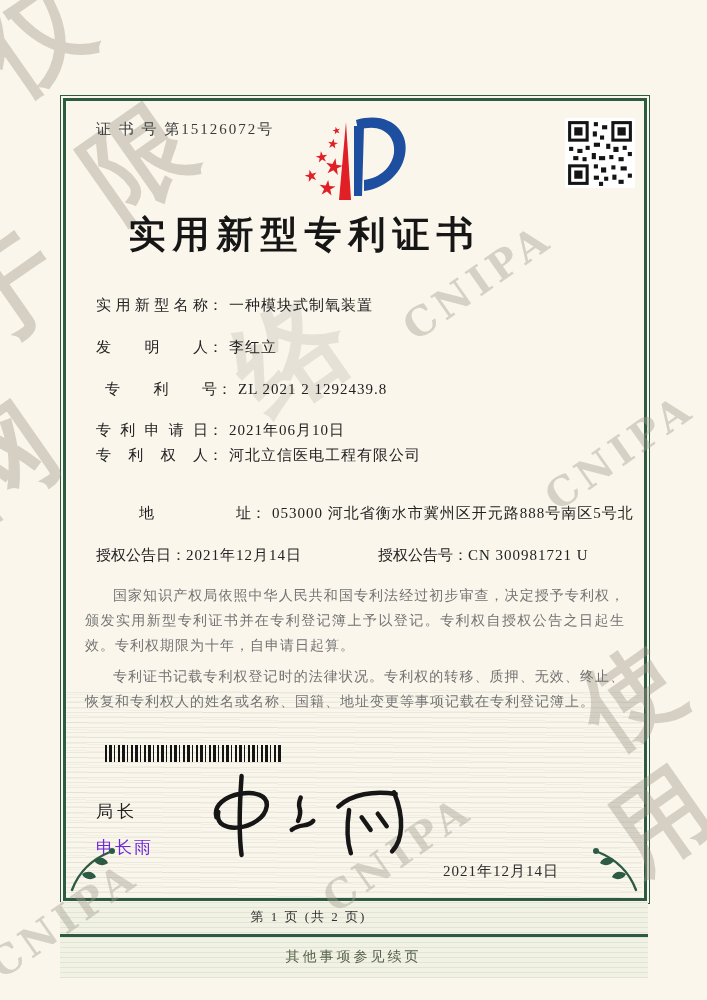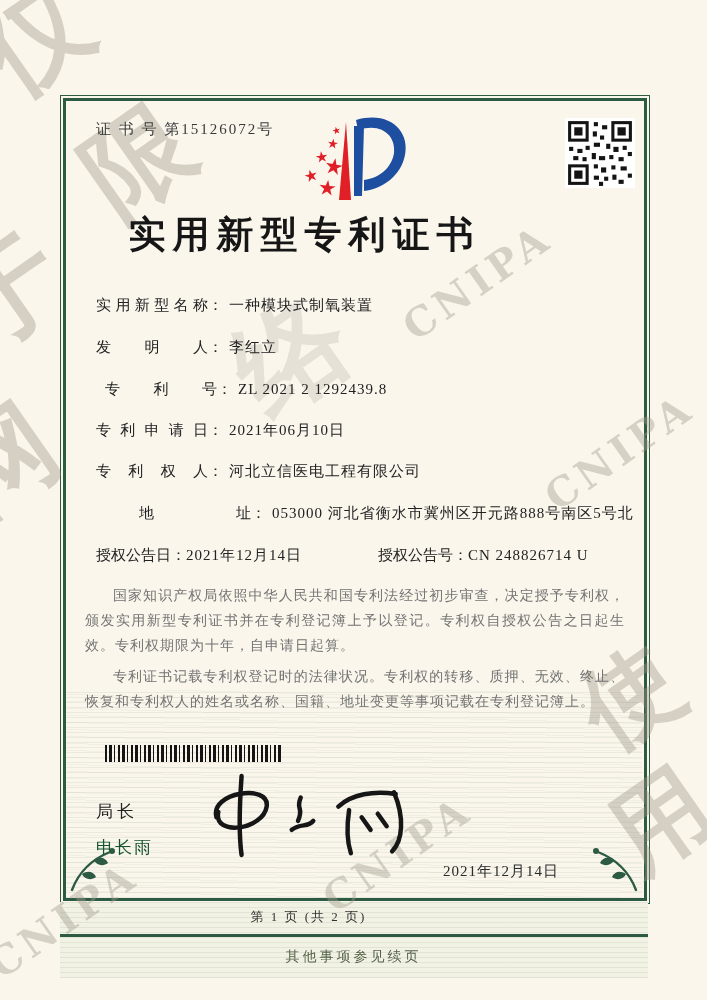--- a/index.html
+++ b/index.html
@@ -74,7 +74,7 @@
   .field-colon{display:inline-block;margin-right:6px;}
   .field-value{letter-spacing:1px;}
   .fr0{top:296px;}.fr1{top:338px;}.fr2{top:380px;margin-left:9px;}
-  .fr3{top:421px;}.fr4{top:462px;}.fr5{top:504px;margin-left:43px;}
+  .fr3{top:421px;}.fr4{top:446px;}.fr5{top:504px;margin-left:43px;}
   .grant-row{position:absolute;left:96px;top:546px;z-index:5;font-size:15px;color:#222;white-space:nowrap;}
   .grant-group-left{display:inline-block;width:282px;}
 

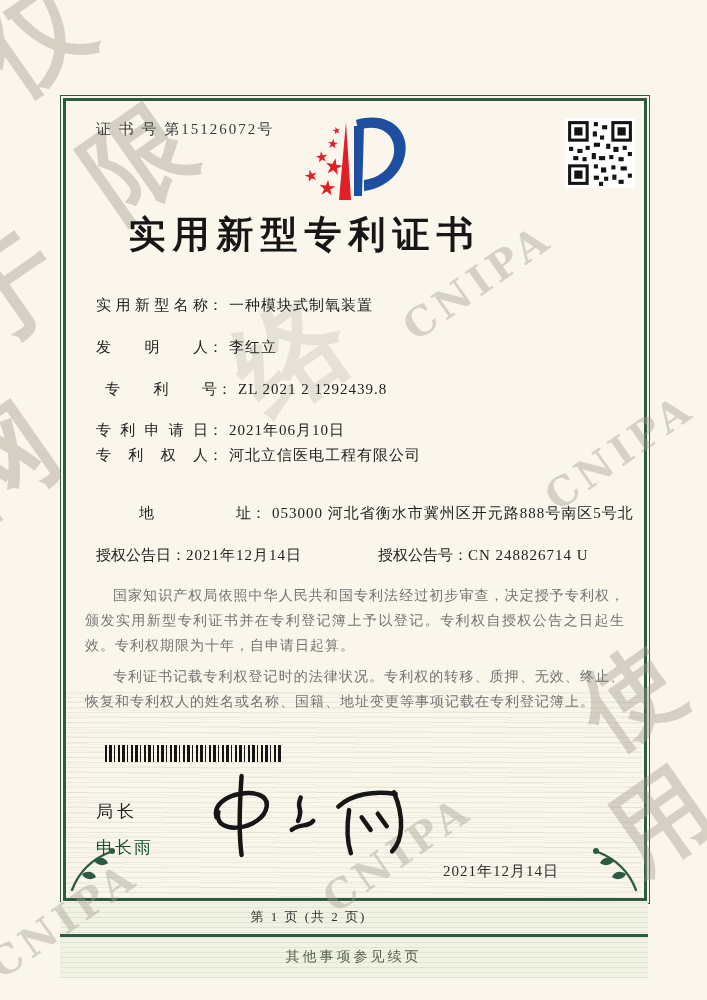--- a/index.html
+++ b/index.html
@@ -233,7 +233,7 @@
   </div>
 
   <div class="grant-row">
-    <span class="grant-group-left"><span>授权公告日</span><span>：</span><span class="field-value">2021年12月14日</span></span><span><span>授权公告号</span><span>：</span><span class="field-value">CN 248826714 U</span></span>
+    <span class="grant-group-left"><span>授权公告日</span><span>：</span><span class="field-value">2021年12月14日</span></span><span><span>授权公告号</span><span>：</span><span class="field-value">CN 300981721 U</span></span>
   </div>
 
   <div class="body-text">

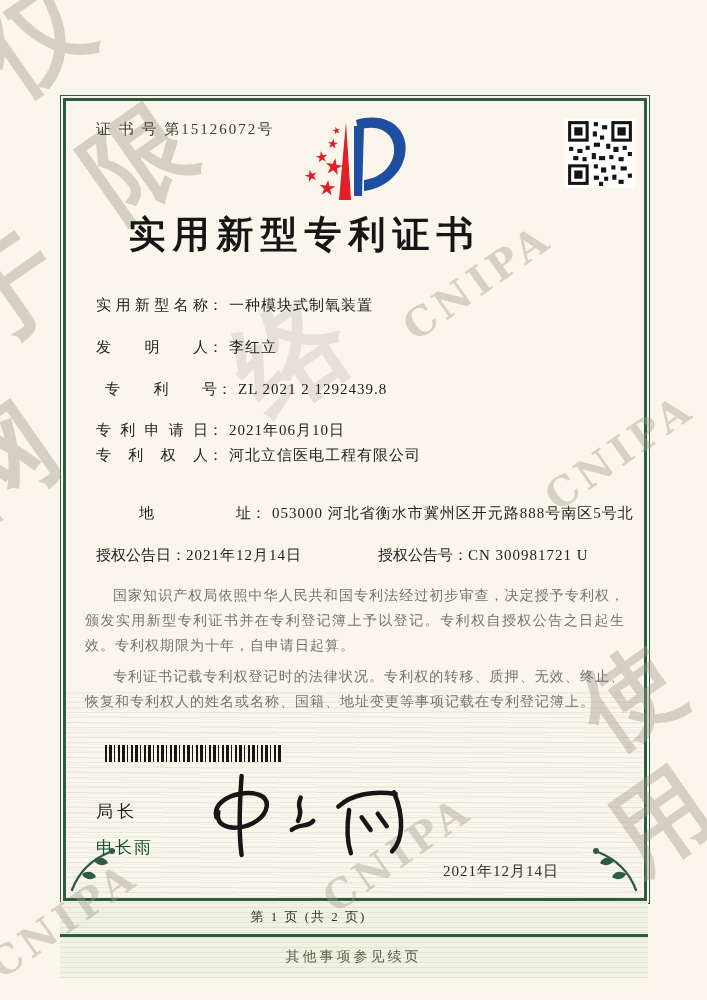--- a/index.html
+++ b/index.html
@@ -103,7 +103,7 @@
       #141414 9px 10px, transparent 10px 13px);
   }
   .signer-title{position:absolute;left:96px;top:800px;z-index:5;font-size:17px;letter-spacing:4px;color:#222;}
-  .signer-name{position:absolute;left:96px;top:836px;z-index:5;font-size:17px;letter-spacing:2px;color:#14532d;}
+  .signer-name{position:absolute;left:96px;top:836px;z-index:5;font-size:17px;letter-spacing:2px;color:#6d28d9;}
   .signature{position:absolute;left:195px;top:768px;width:215px;height:95px;z-index:5;}
   .issue-date{position:absolute;left:443px;top:862px;z-index:5;font-size:15px;letter-spacing:1px;color:#2b2b2b;}
 

